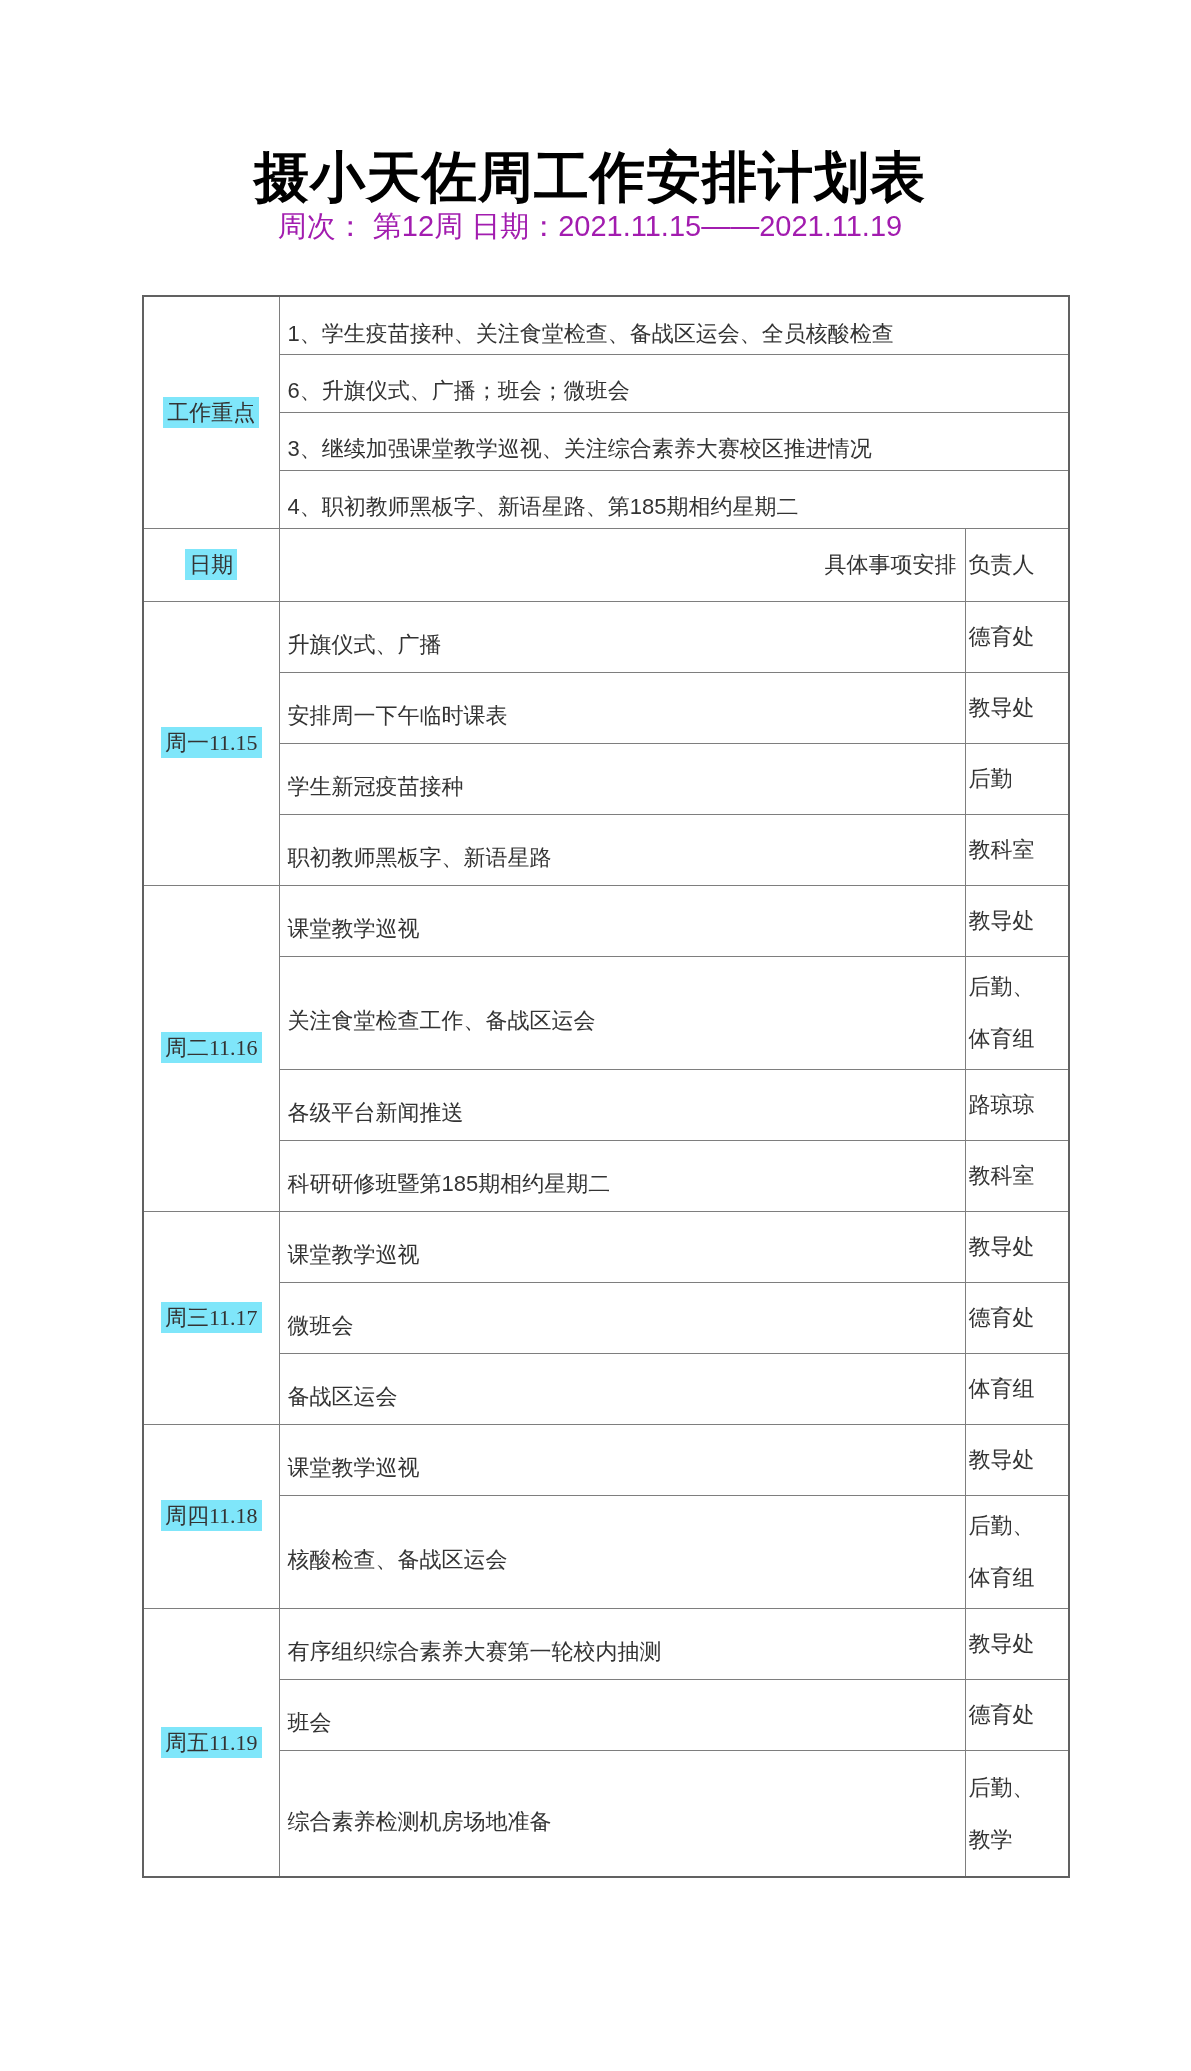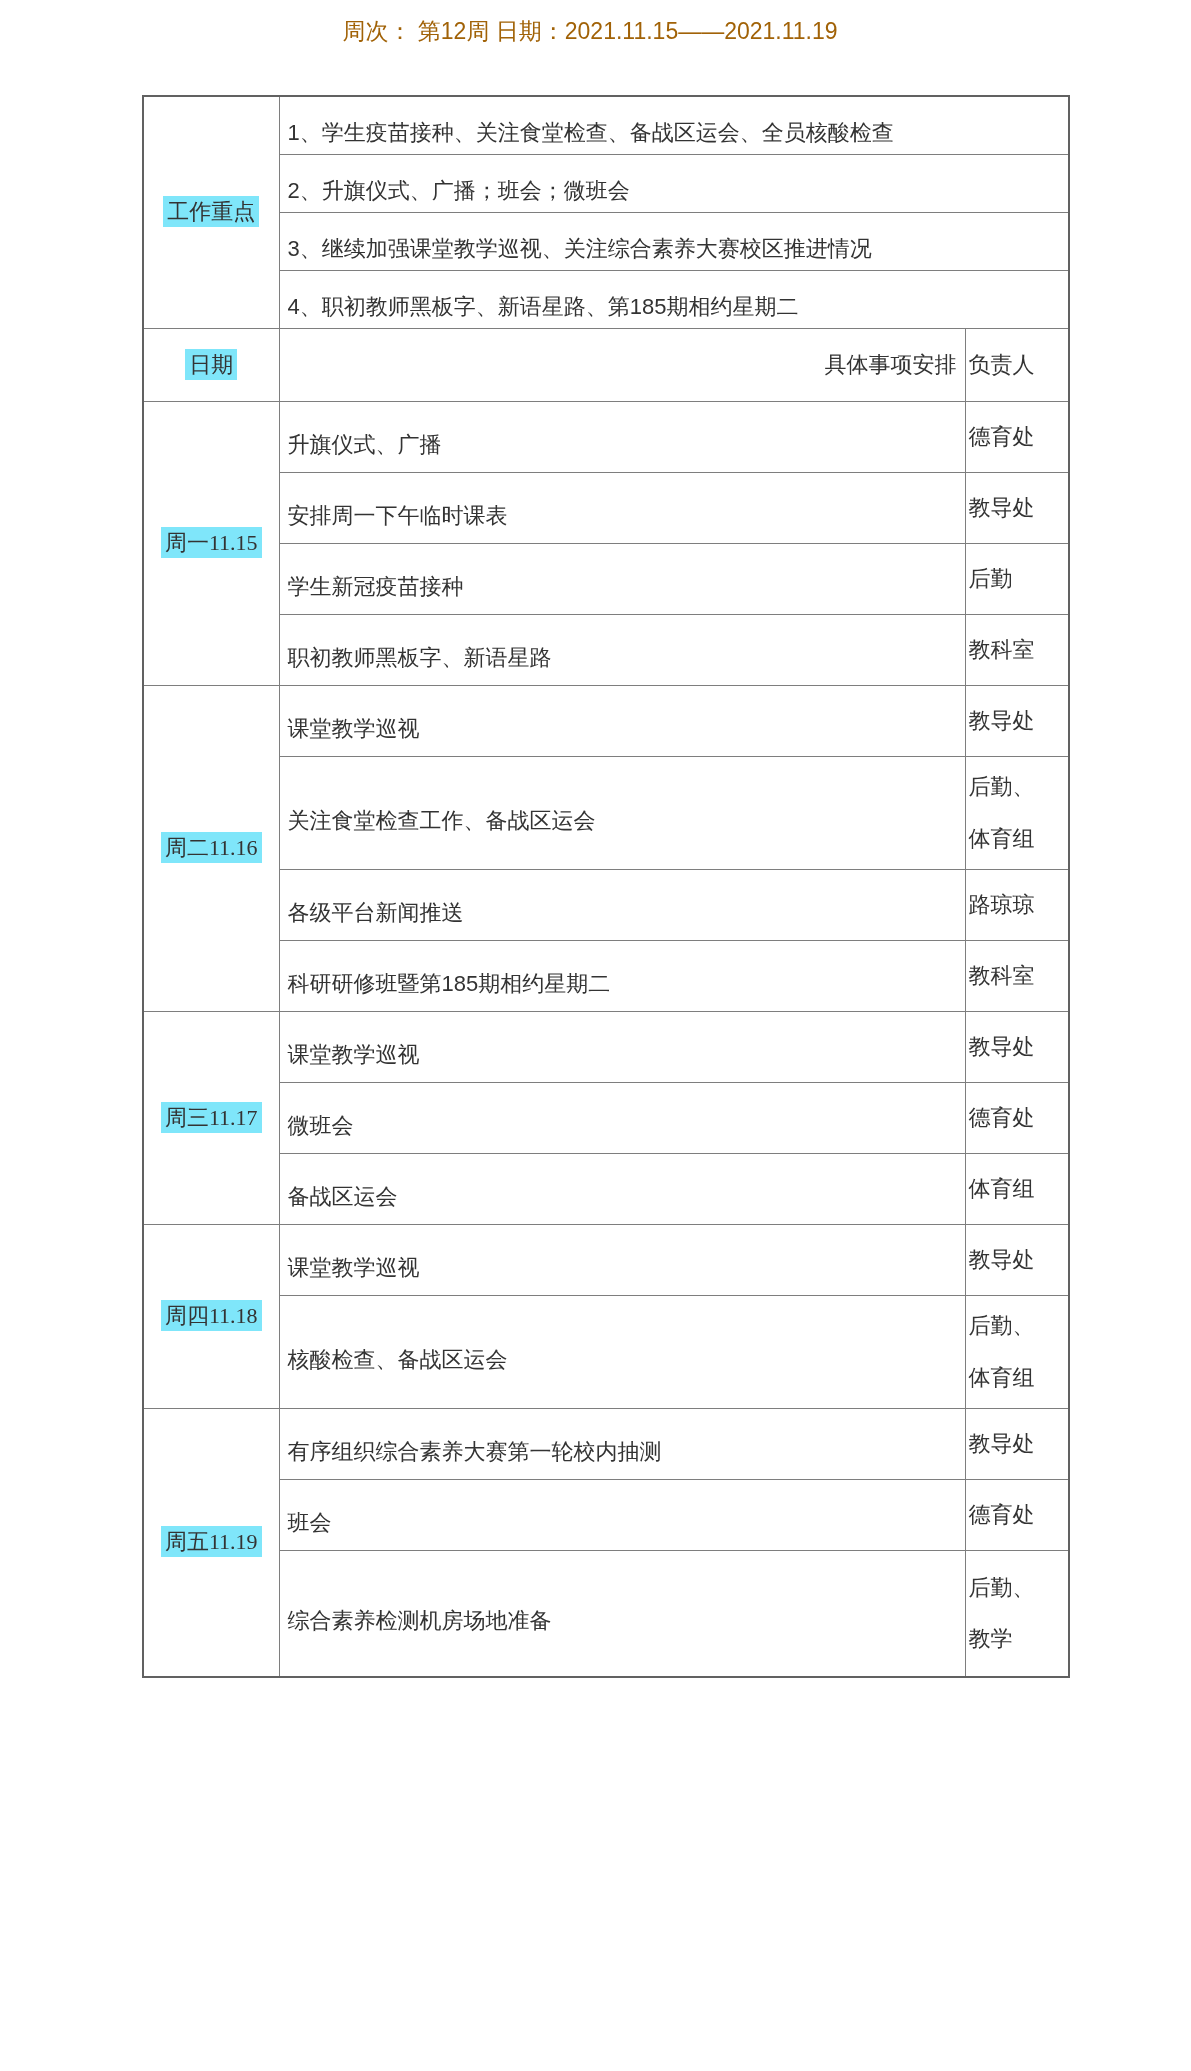--- a/index.html
+++ b/index.html
@@ -68,6 +68,7 @@
 <body>
 
 <div class="page">
+  <div class="doc-title">摄小天佐周工作安排计划表</div>
   <div class="doc-subtitle">周次： 第12周 日期：2021.11.15——2021.11.19</div>
 
   <table class="schedule">

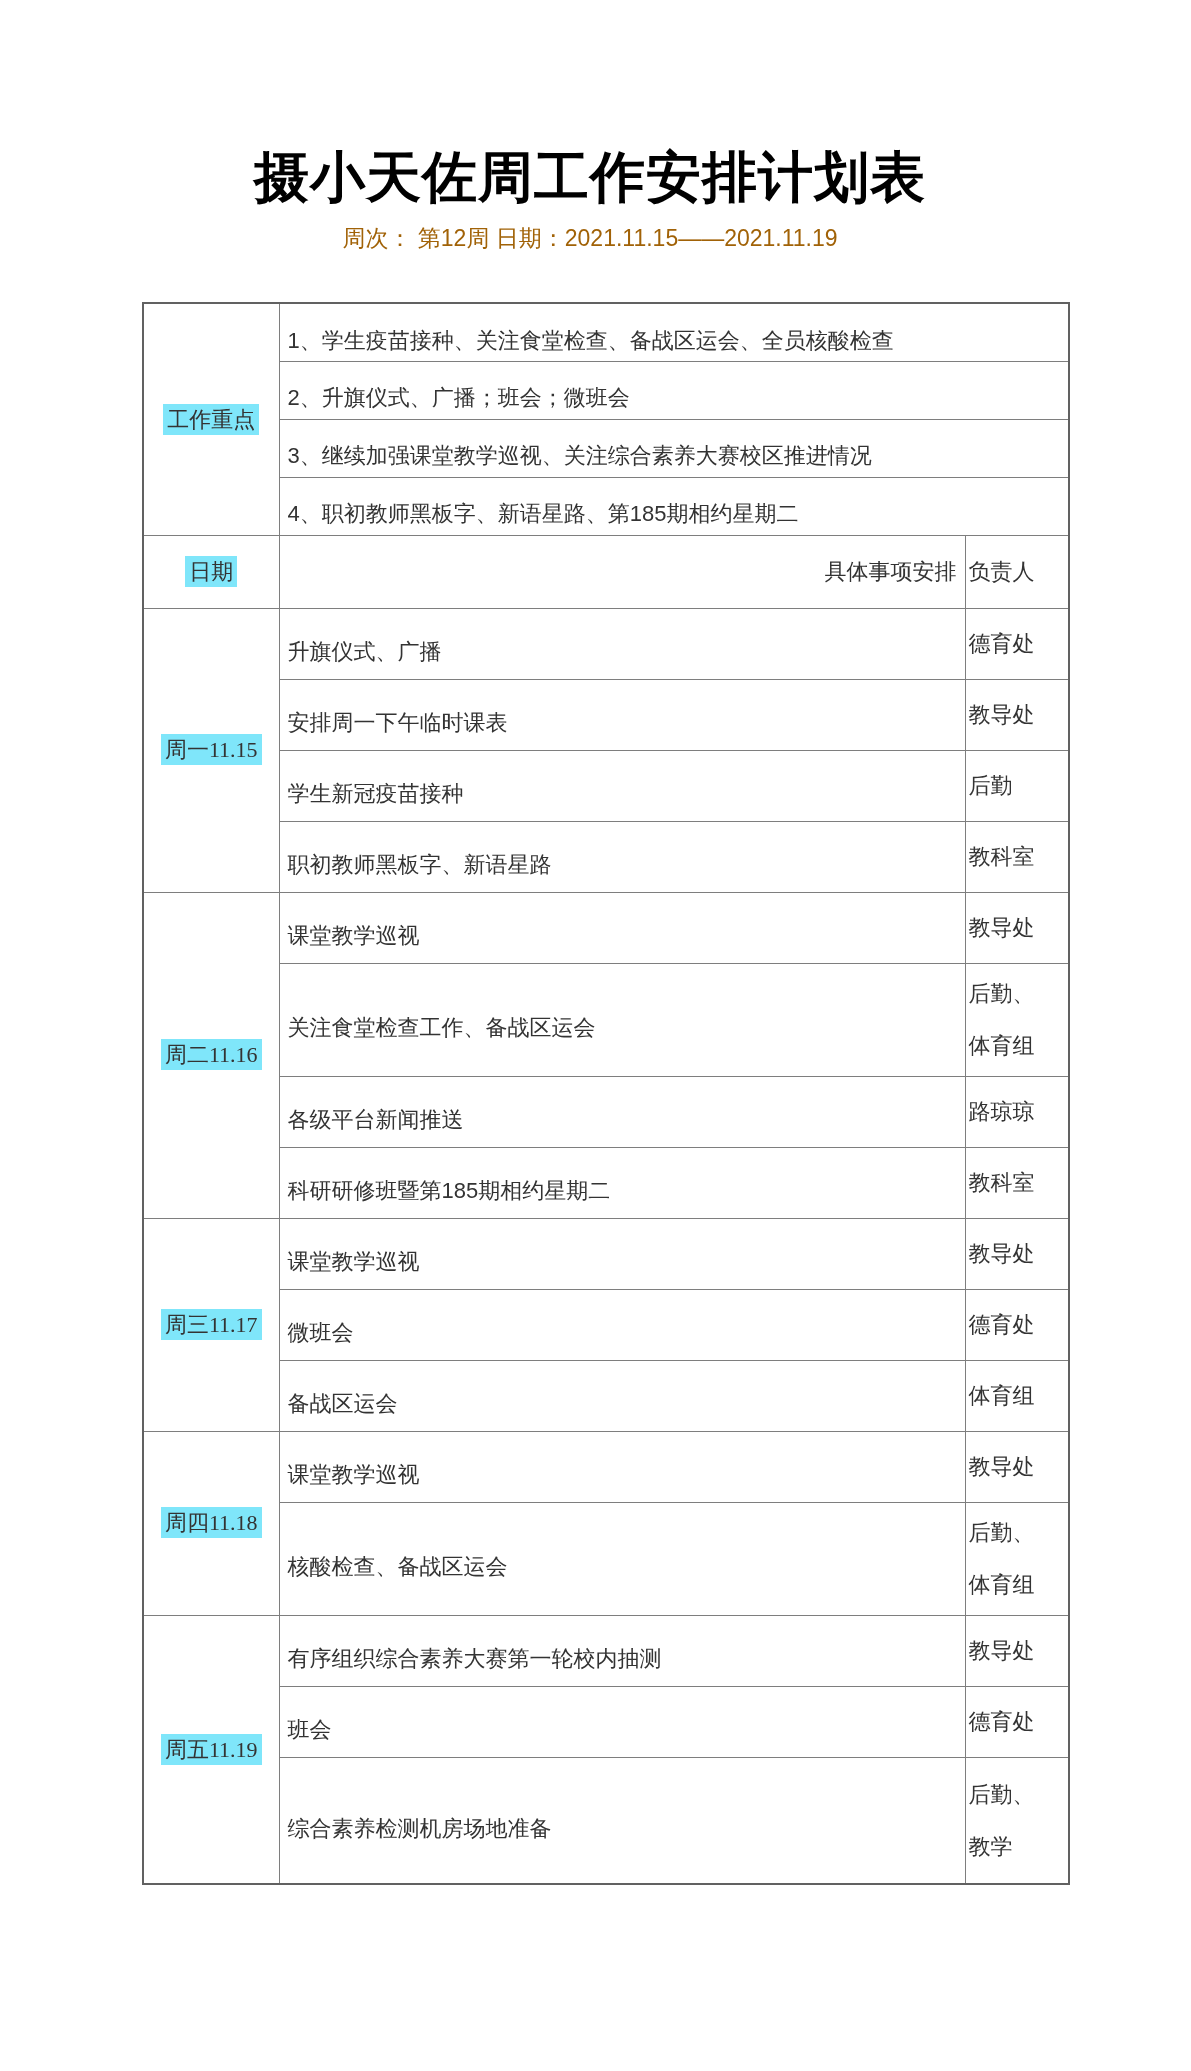--- a/index.html
+++ b/index.html
@@ -28,11 +28,11 @@
     white-space: nowrap;
   }
   .doc-subtitle {
-    margin-top: 16px;
+    margin-top: 0;
     width: 1180px;
     text-align: center;
-    font-size: 23px;
-    color: #a16207;
+    font-size: 29px;
+    color: #a21caf;
     white-space: nowrap;
   }
   table.schedule {

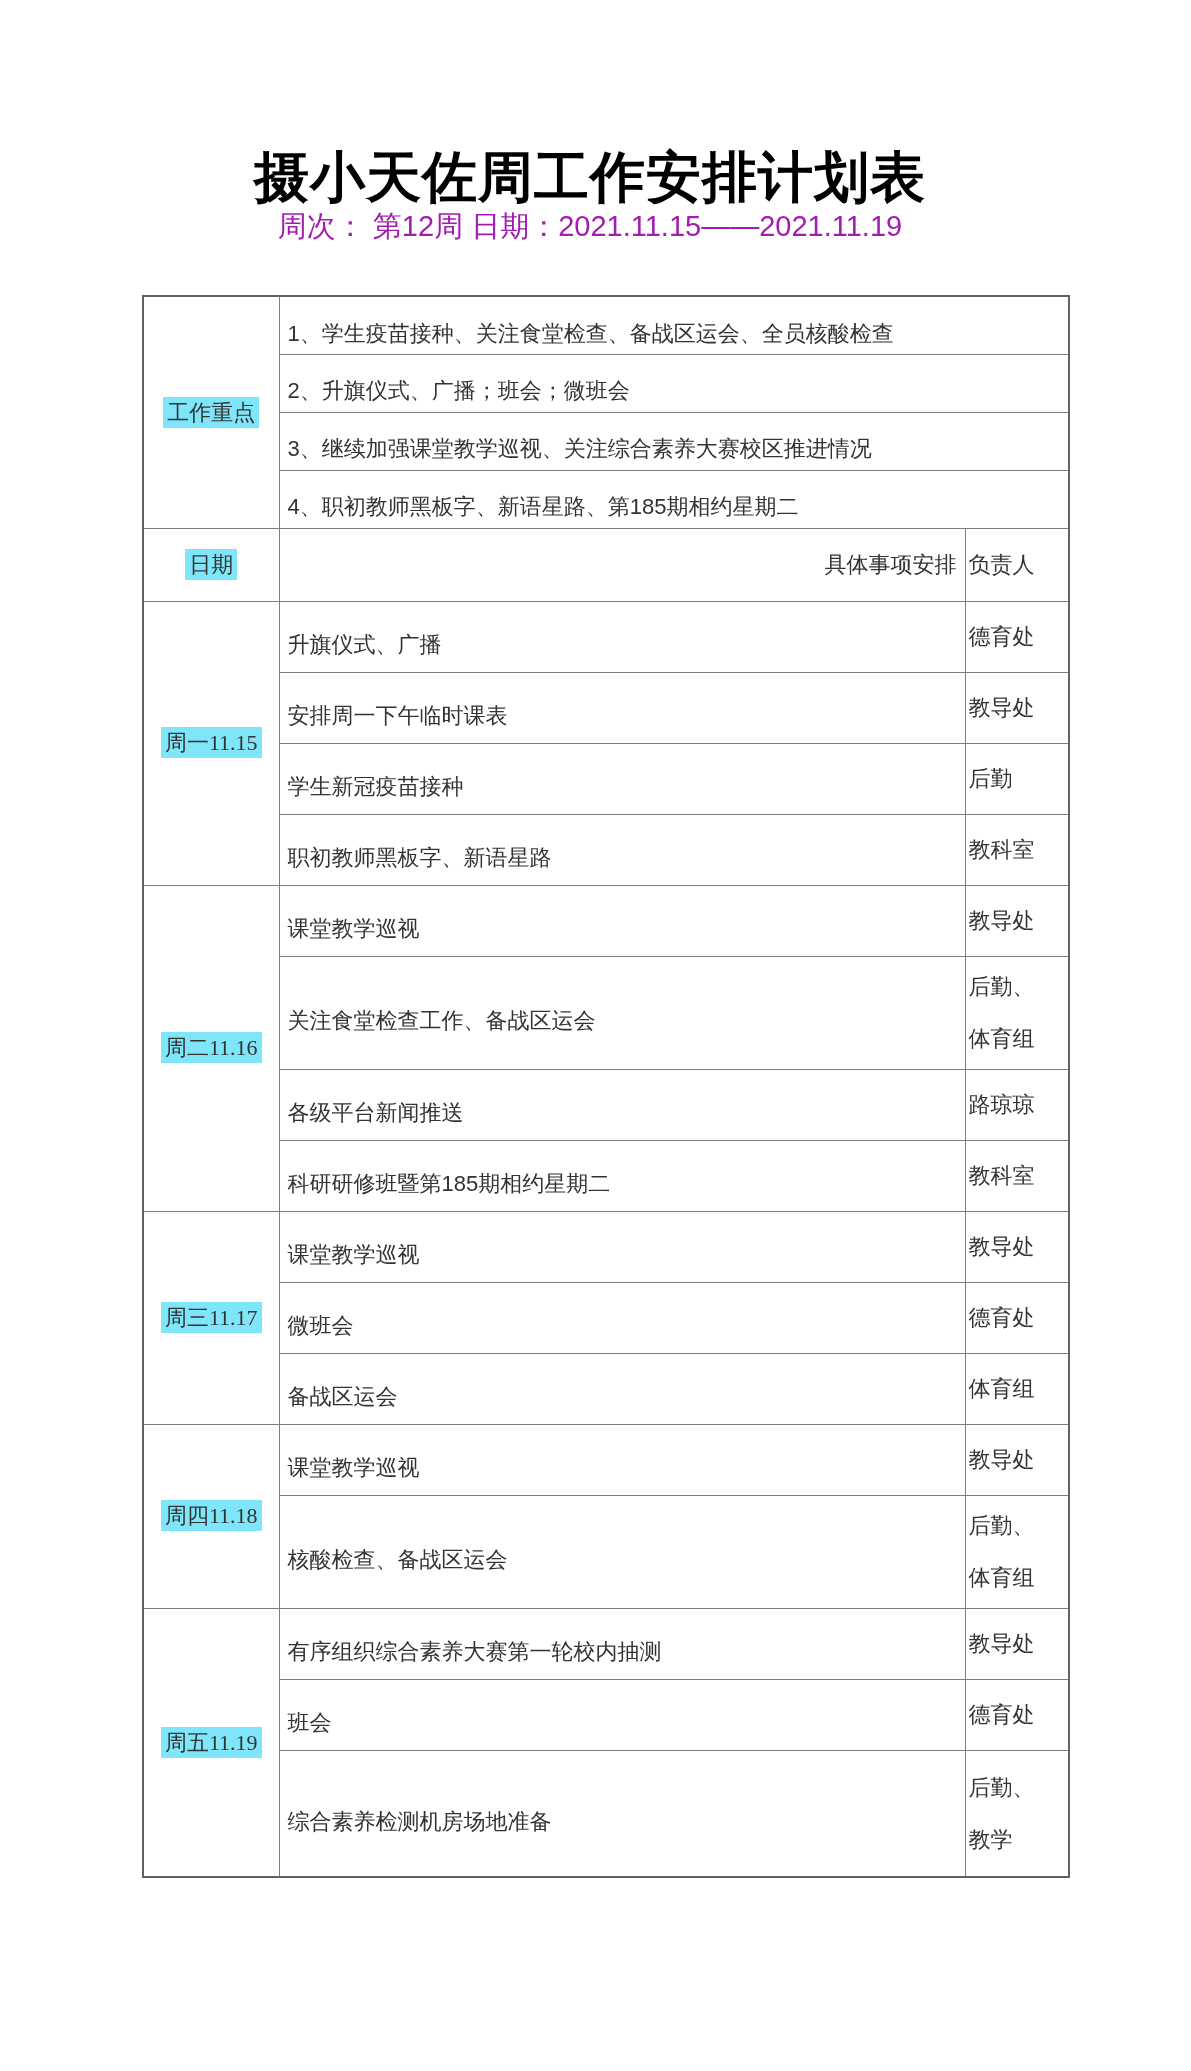--- a/index.html
+++ b/index.html
@@ -83,7 +83,7 @@
           <td class="cell-task" colspan="2">1、学生疫苗接种、关注食堂检查、备战区运会、全员核酸检查</td>
         </tr>
         <tr class="row-focus">
-          <td class="cell-task" colspan="2">2、升旗仪式、广播；班会；微班会</td>
+          <td class="cell-task" colspan="2">6、升旗仪式、广播；班会；微班会</td>
         </tr>
         <tr class="row-focus">
           <td class="cell-task" colspan="2">3、继续加强课堂教学巡视、关注综合素养大赛校区推进情况</td>

